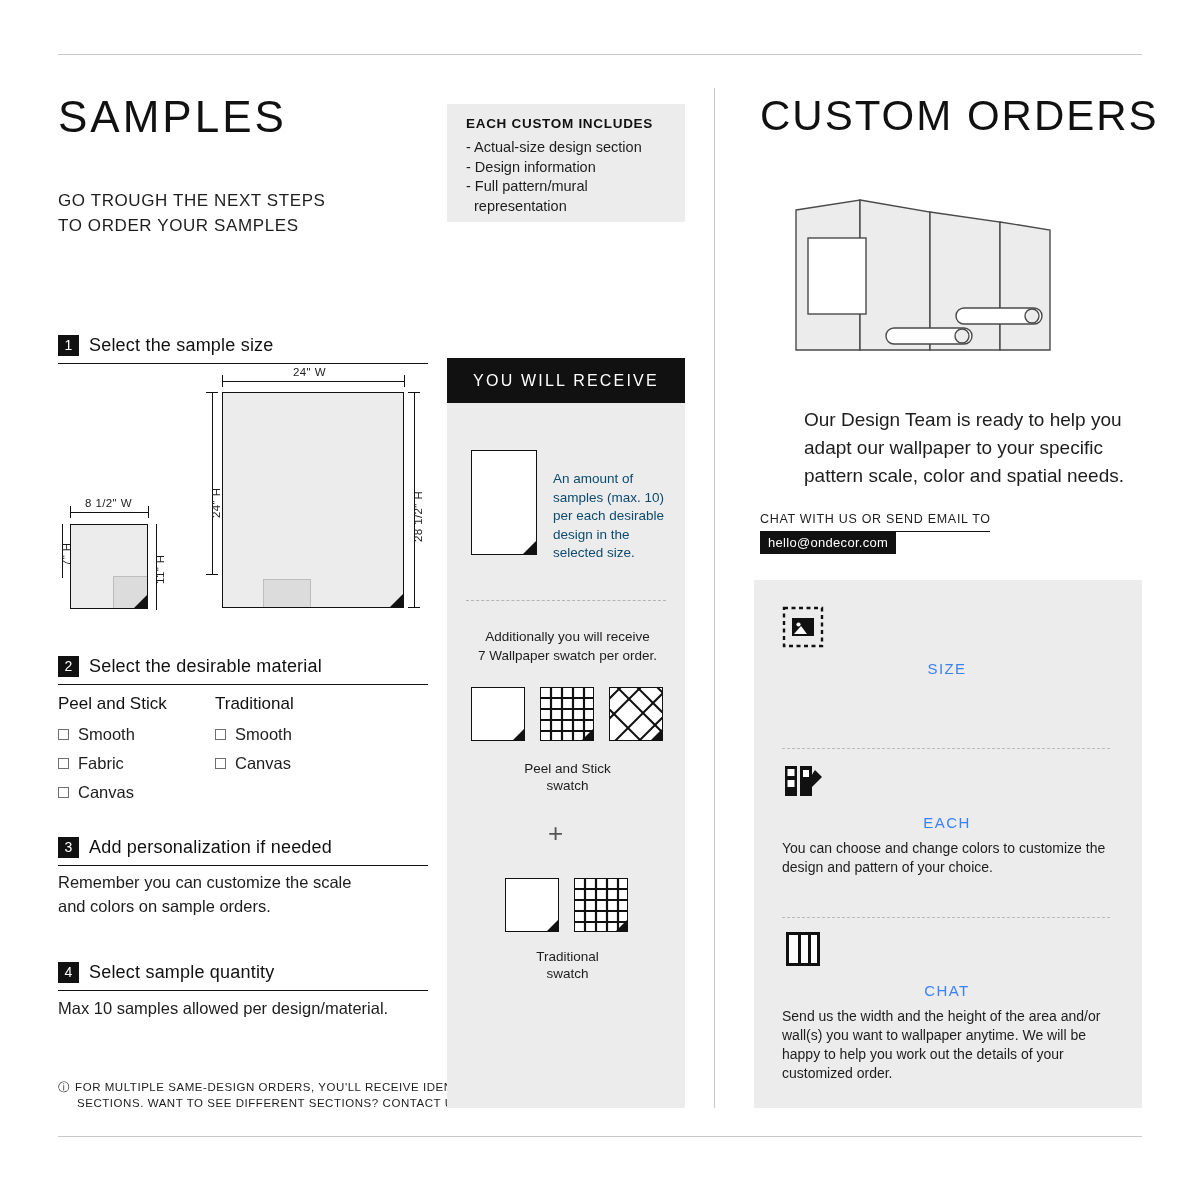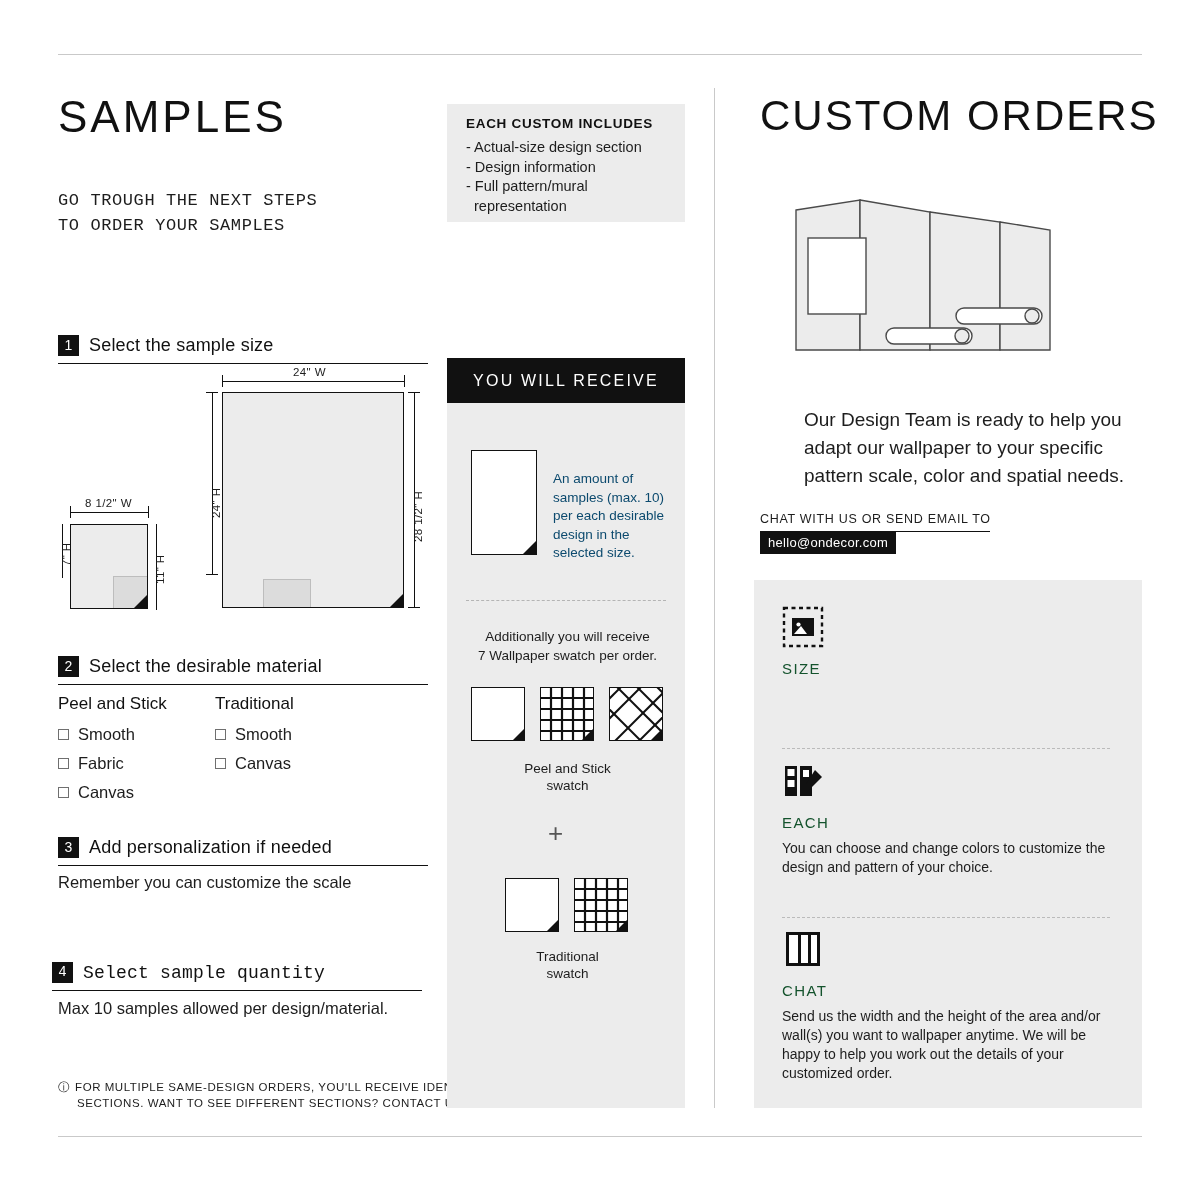--- a/index.html
+++ b/index.html
@@ -26,7 +26,7 @@
   }
   .samples-sub {
     position:absolute; left:58px; top:188px;
-    font-size:17px; line-height:25px; letter-spacing:0.6px; color:#1d1d1d;font-family:Liberation Mono, monospace;
+    font-size:17px; line-height:25px; letter-spacing:0.6px; color:#1d1d1d;
   }
 
   

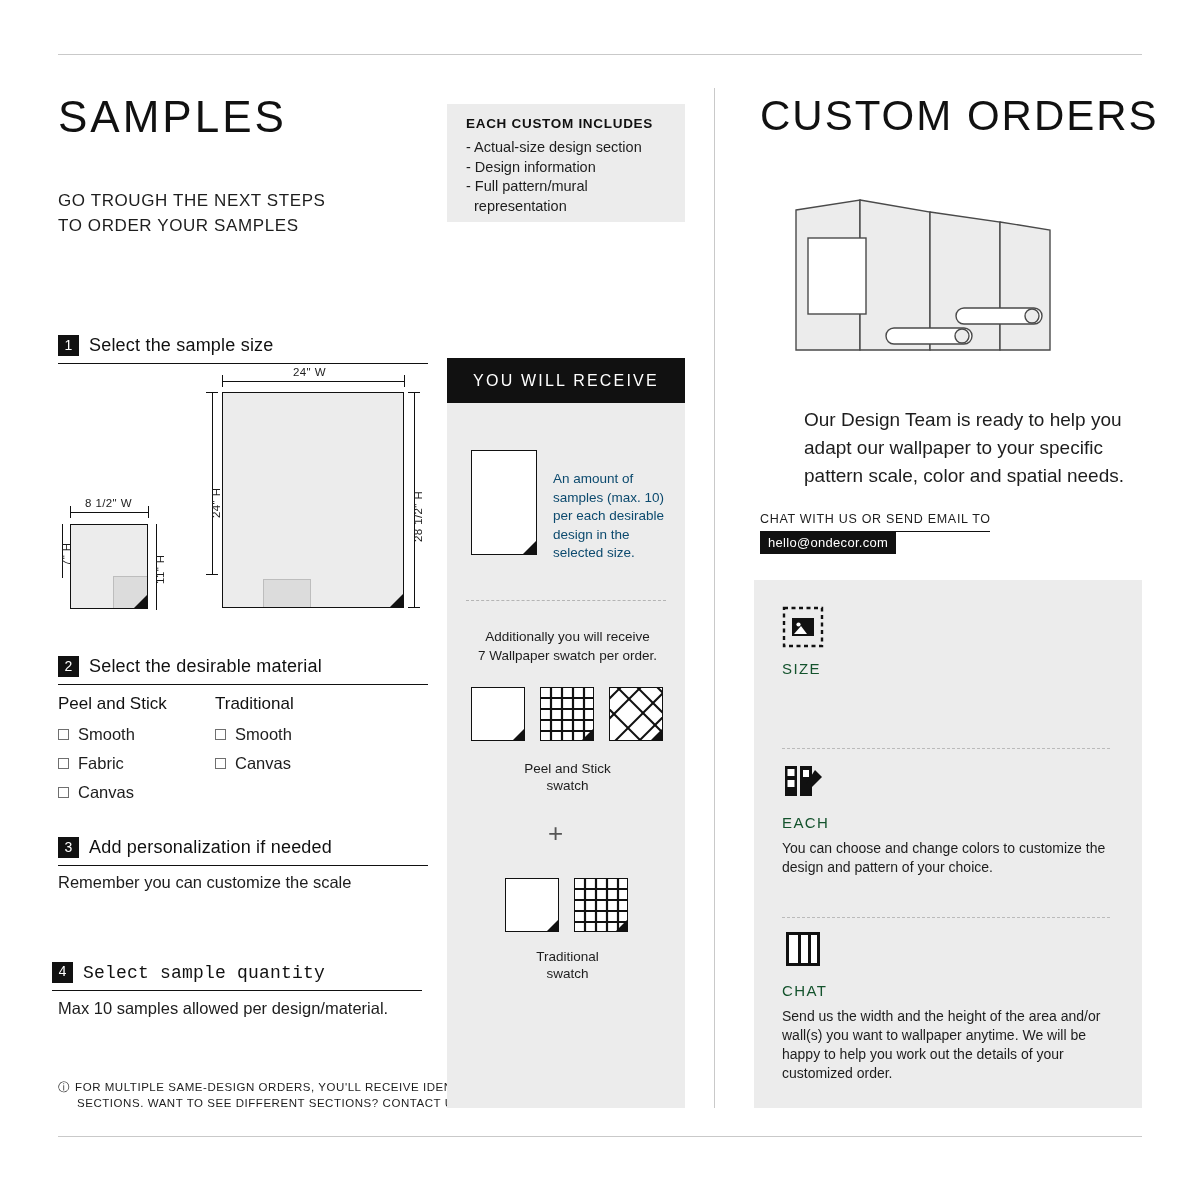--- a/index.html
+++ b/index.html
@@ -188,7 +188,7 @@
     background:#ececec;
   }
   .info-block { position:absolute; left:782px; width:330px; }
-  .info-title { font-size:15px; letter-spacing:1.4px; color:#14532d; margin-bottom:8px; }
+  .info-title { font-size:15px; letter-spacing:1.4px; color:#3b82f6; margin-bottom:8px;text-align:center; }
   .info-body { font-size:14px; line-height:19px; color:#1d1d1d; }
   .info-sep { position:absolute; left:782px; width:328px; border-top:1px dashed #bbb; }
 

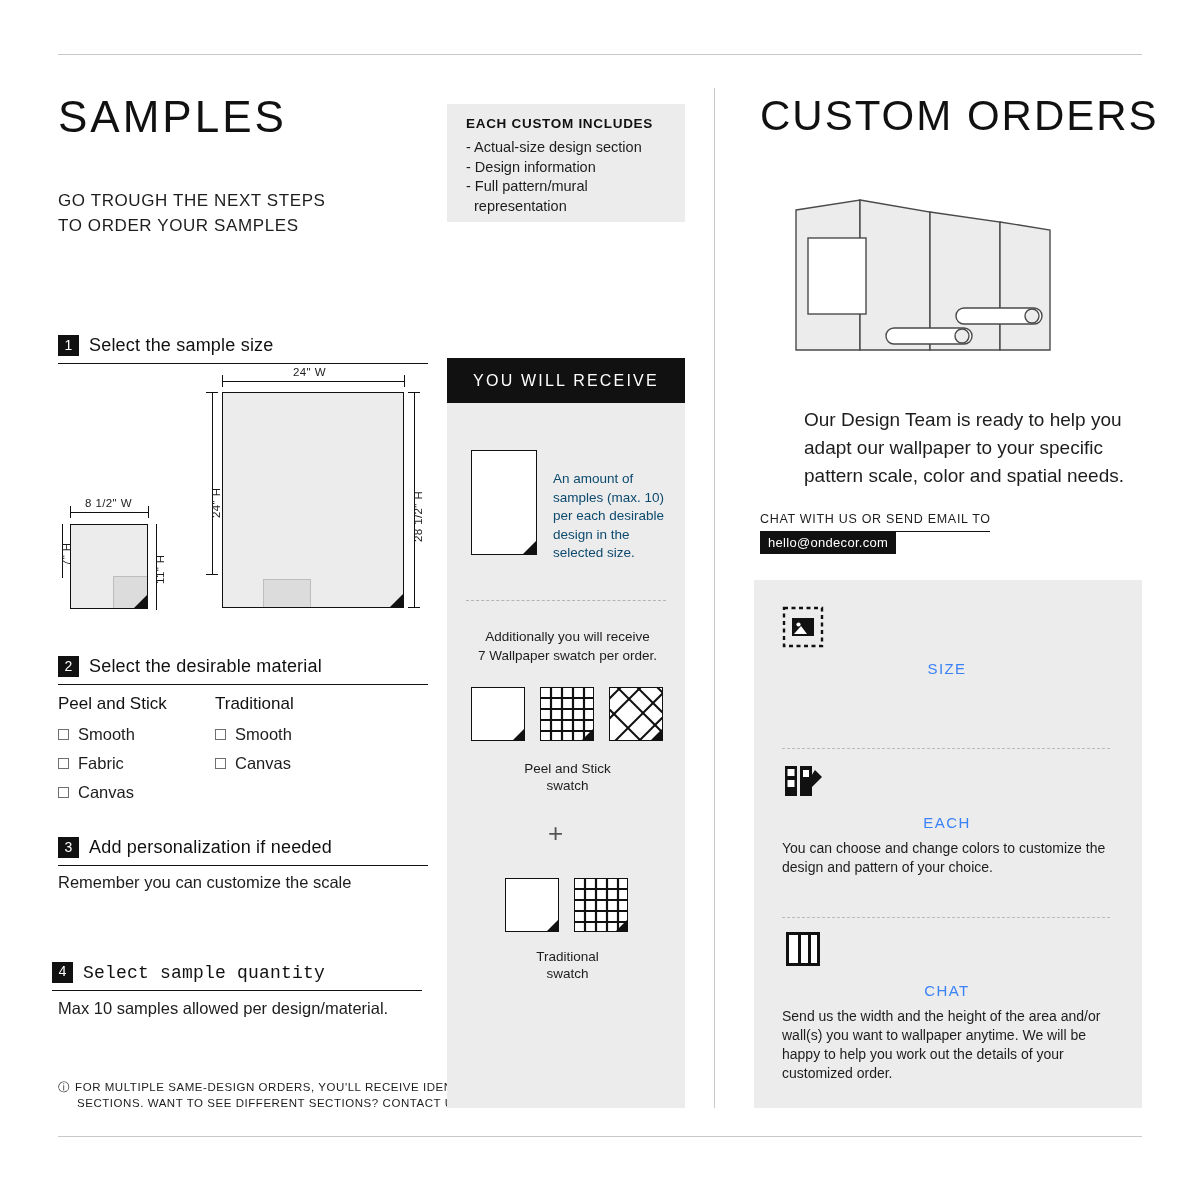--- a/index.html
+++ b/index.html
@@ -281,6 +281,7 @@
   </div>
   <div class="step3-text">
     <div>Remember you can customize the scale</div>
+    <div>and colors on sample orders.</div>
   </div>
 
   <div class="step" id="step4">

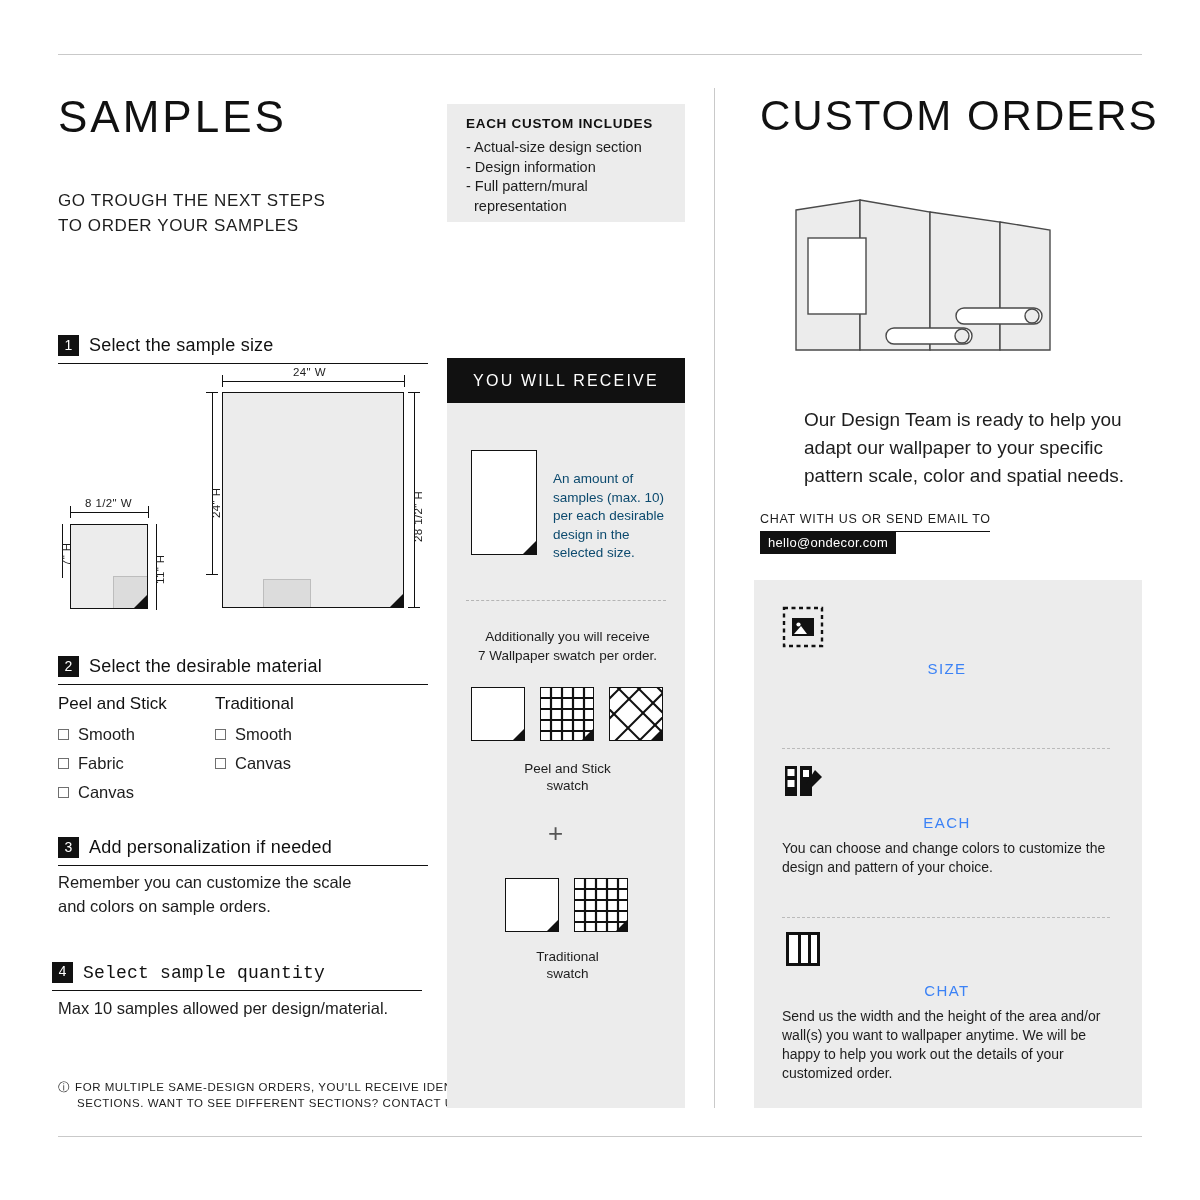--- a/index.html
+++ b/index.html
@@ -63,7 +63,7 @@
   #step2 .underline { width:370px; }
   #step3 { left:58px; top:837px; }
   #step3 .underline { width:370px; }
-  #step4 { left:52px; top:962px;font-family:Liberation Mono, monospace; }
+  #step4 { left:58px; top:962px; }
   #step4 .underline { width:370px; }
 
   

